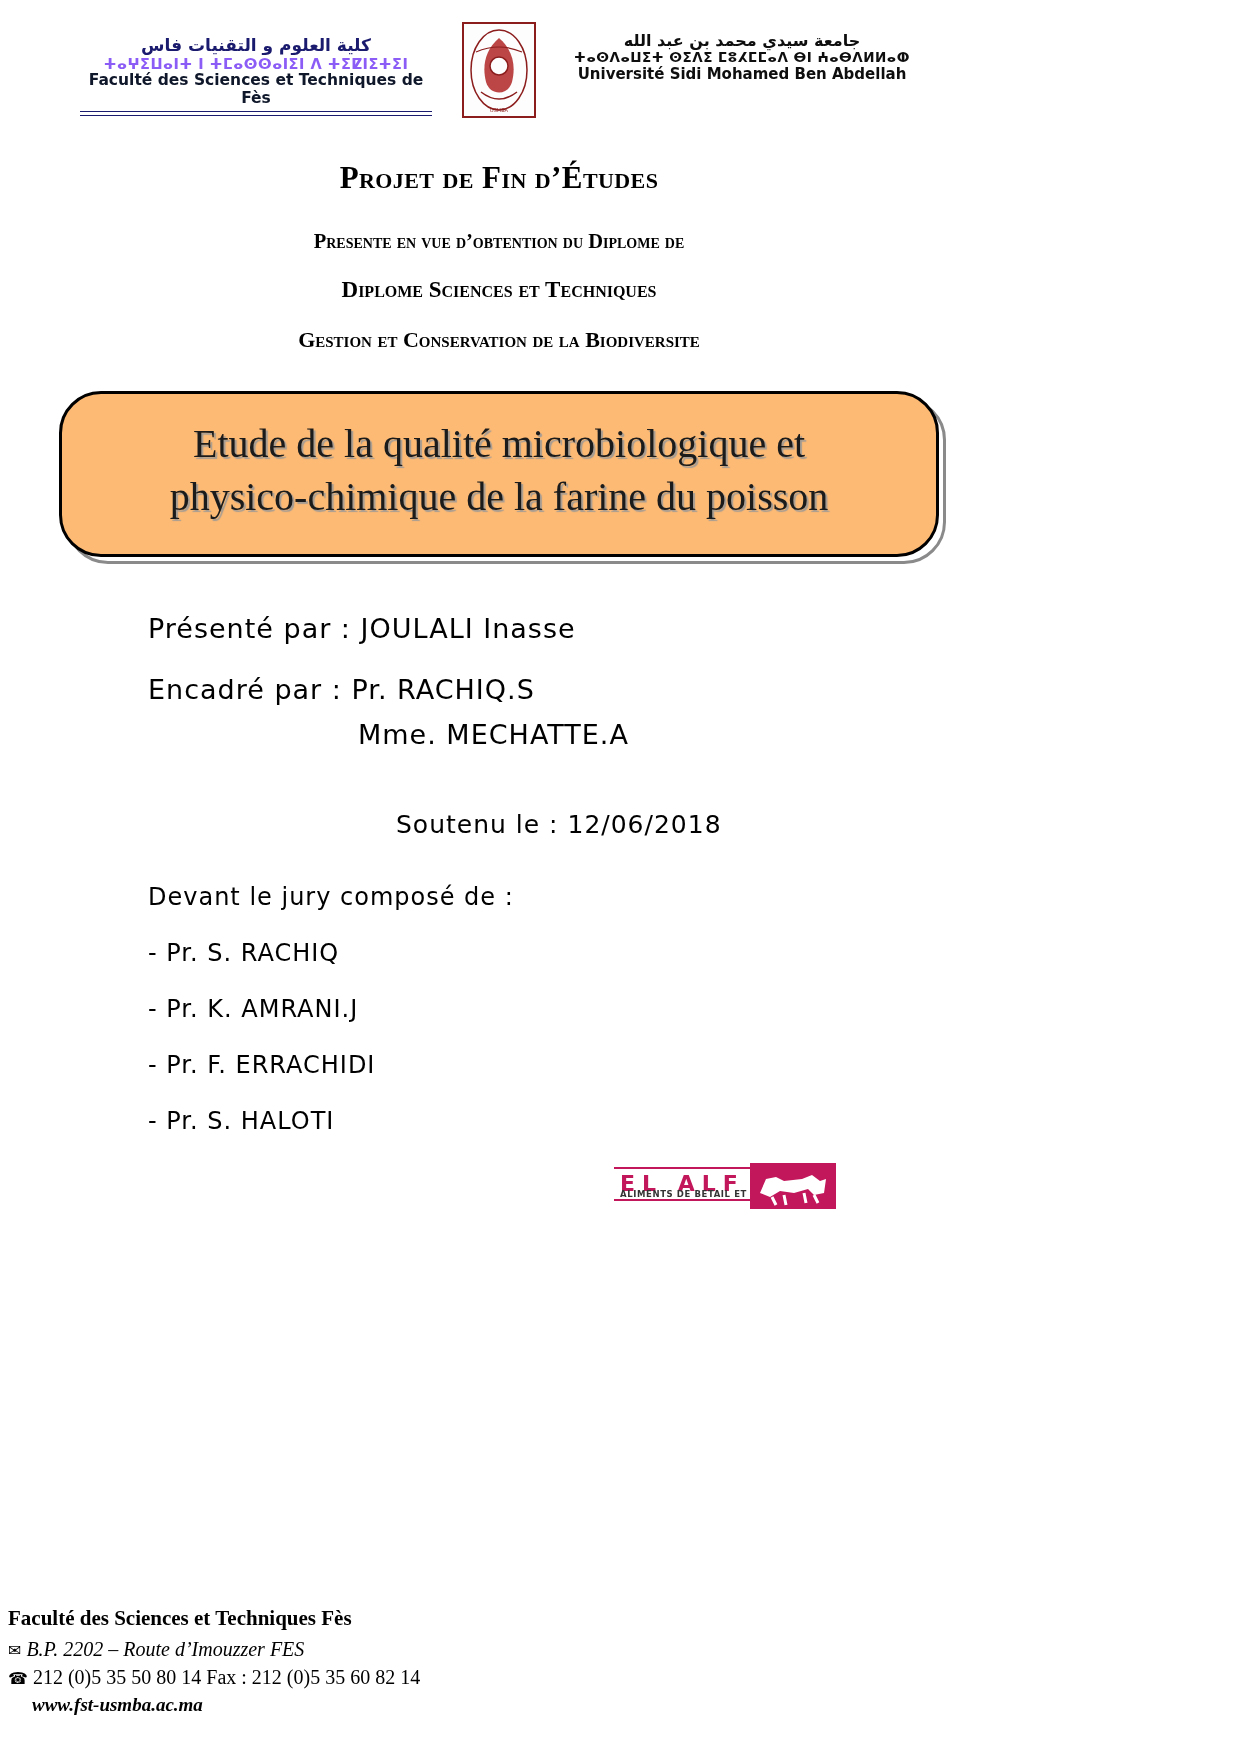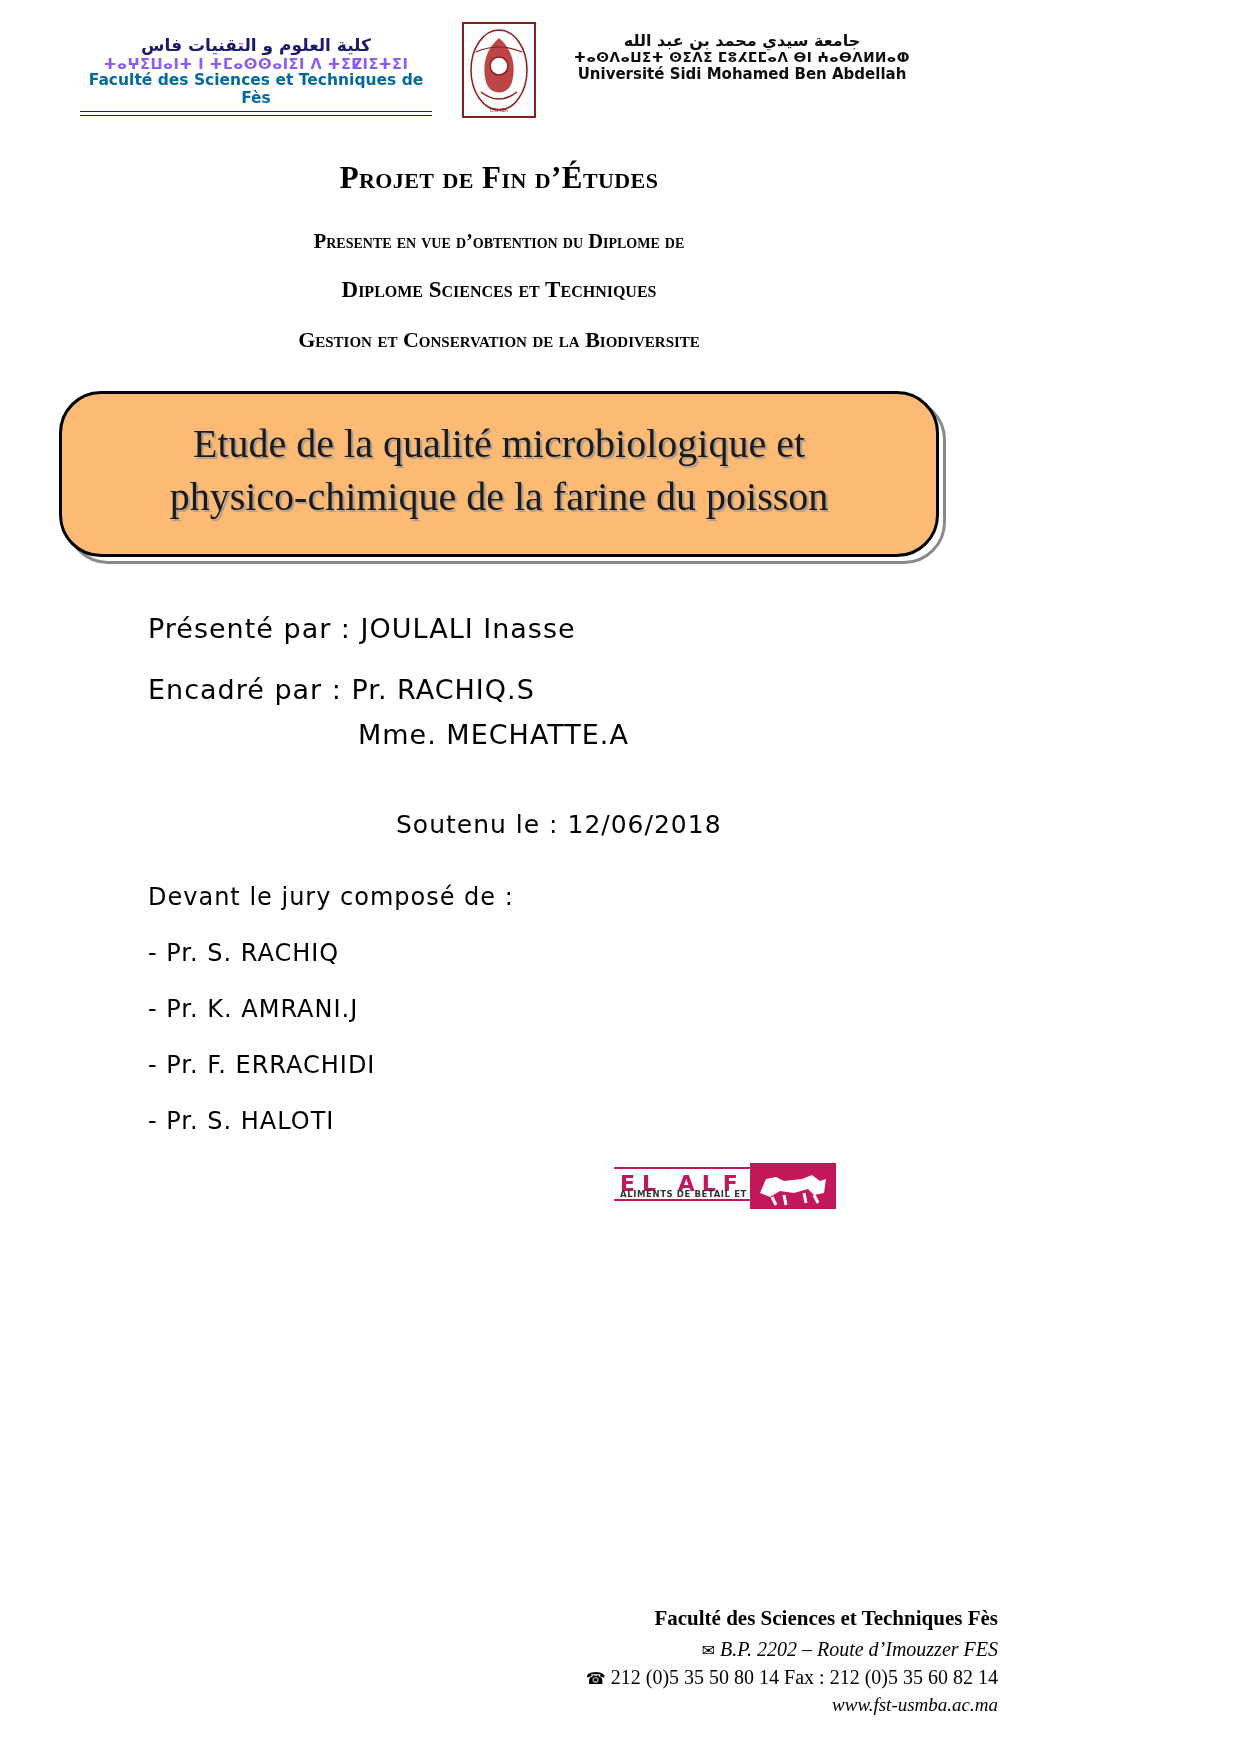--- a/index.html
+++ b/index.html
@@ -63,7 +63,7 @@
     font-family: "DejaVu Sans", sans-serif;
     font-size: 15.5px;
     font-weight: bold;
-    color: #0369a1;
+    color: #0f172a;
   }
   .logo-left .rule {
     margin-top: 3px;

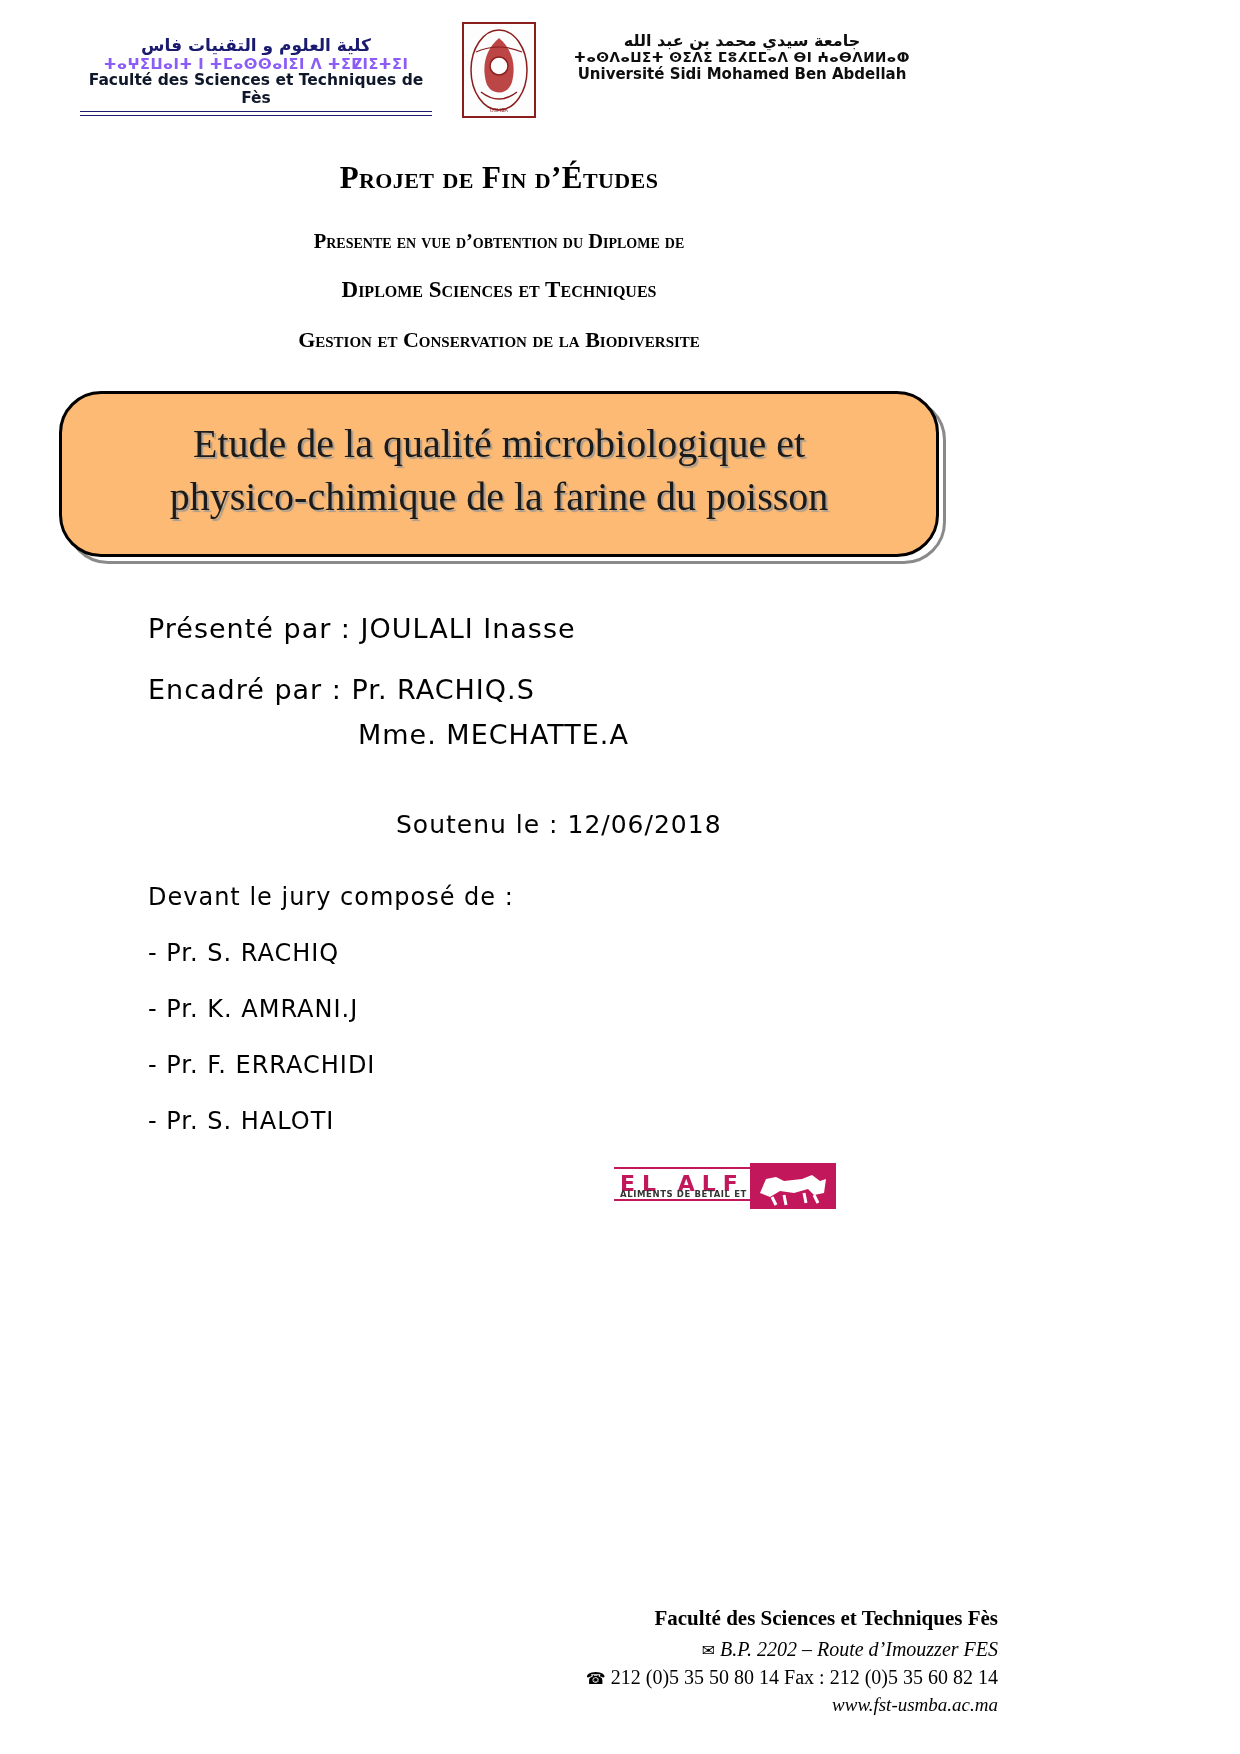--- a/index.html
+++ b/index.html
@@ -254,9 +254,9 @@
   .footer {
     position: absolute;
     bottom: 38px;
-    left: 0;
+    left: 8px;
     width: 100%;
-    text-align: right;
+    text-align: left;
     font-family: "Liberation Serif", serif;
   }
   .footer .f1 {

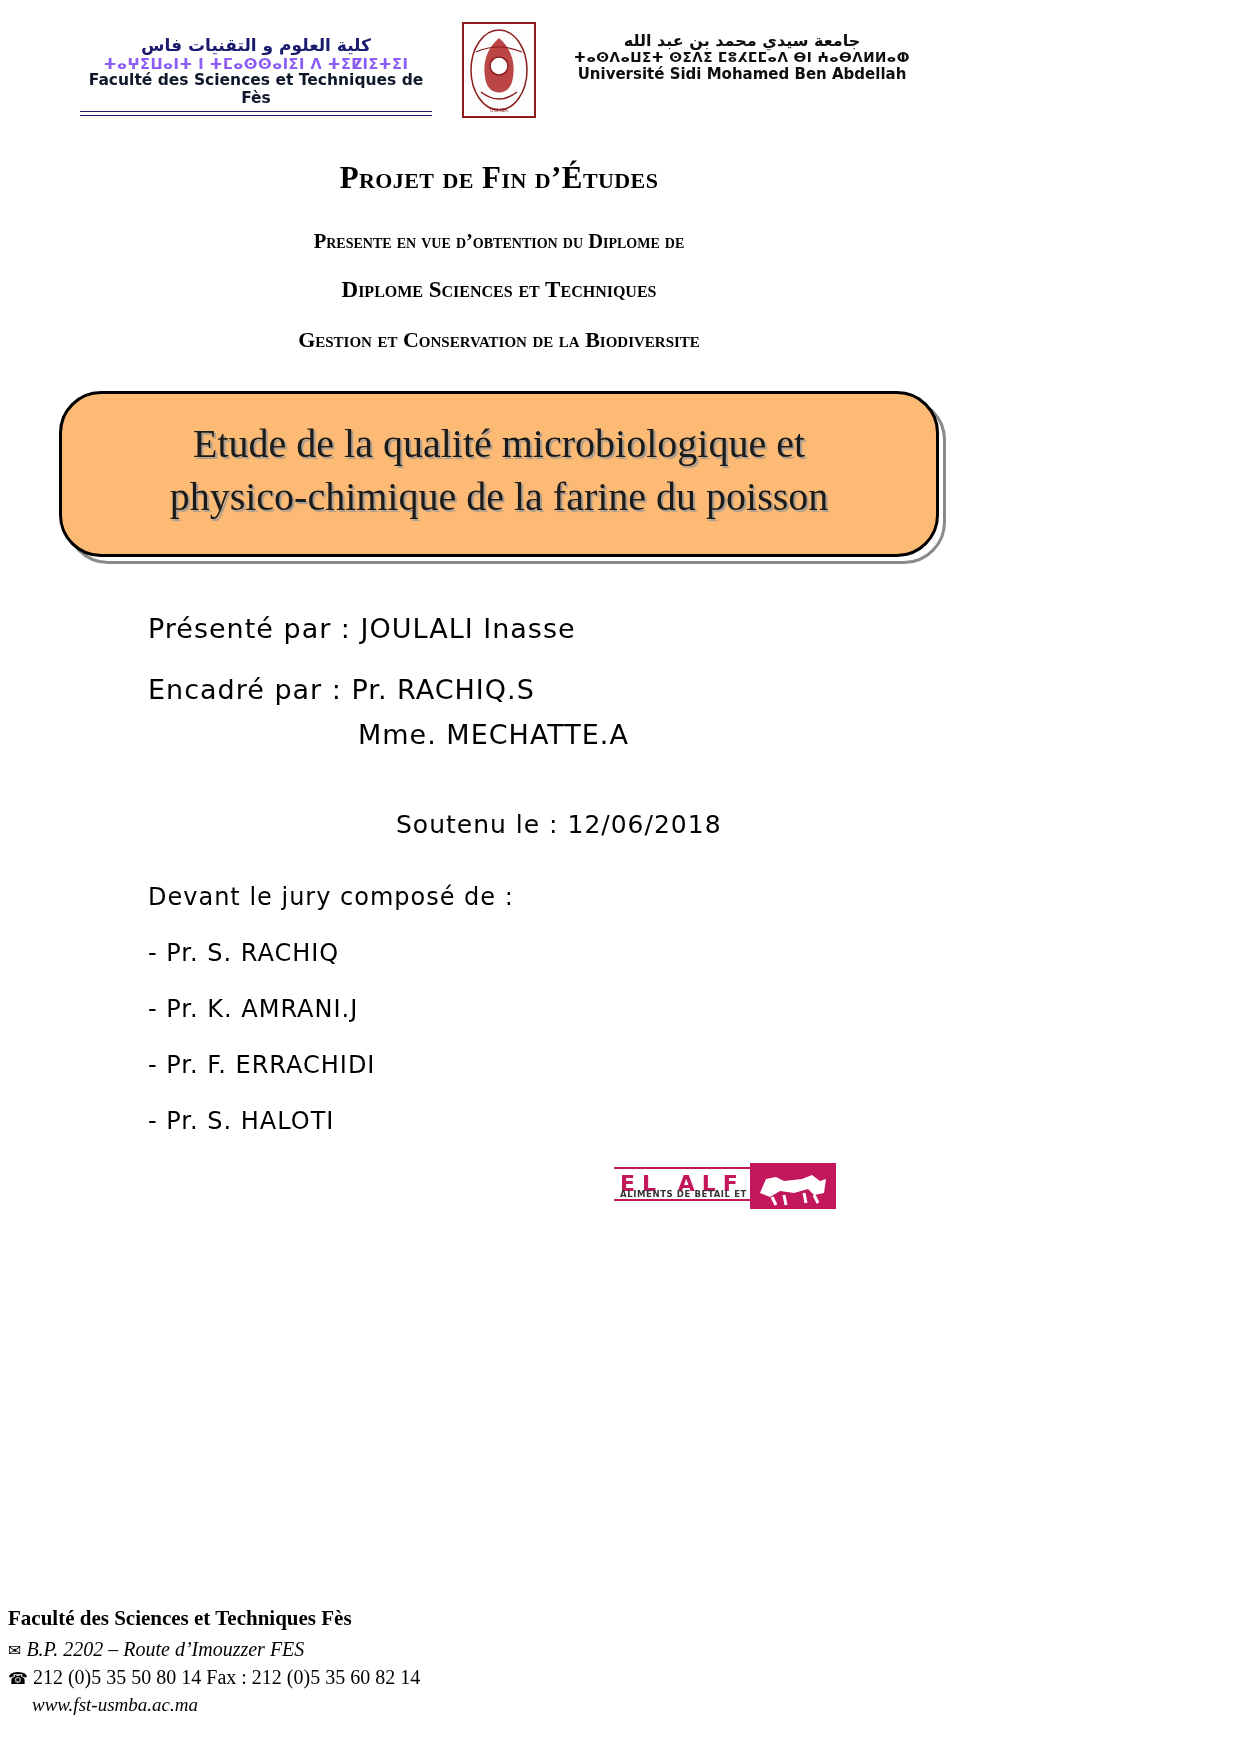--- a/index.html
+++ b/index.html
@@ -276,7 +276,7 @@
   .footer .f4 {
     font-size: 19px;
     font-style: italic;
-    font-weight: normal;
+    font-weight: bold;
     padding-left: 24px;
   }
   .glyph {

